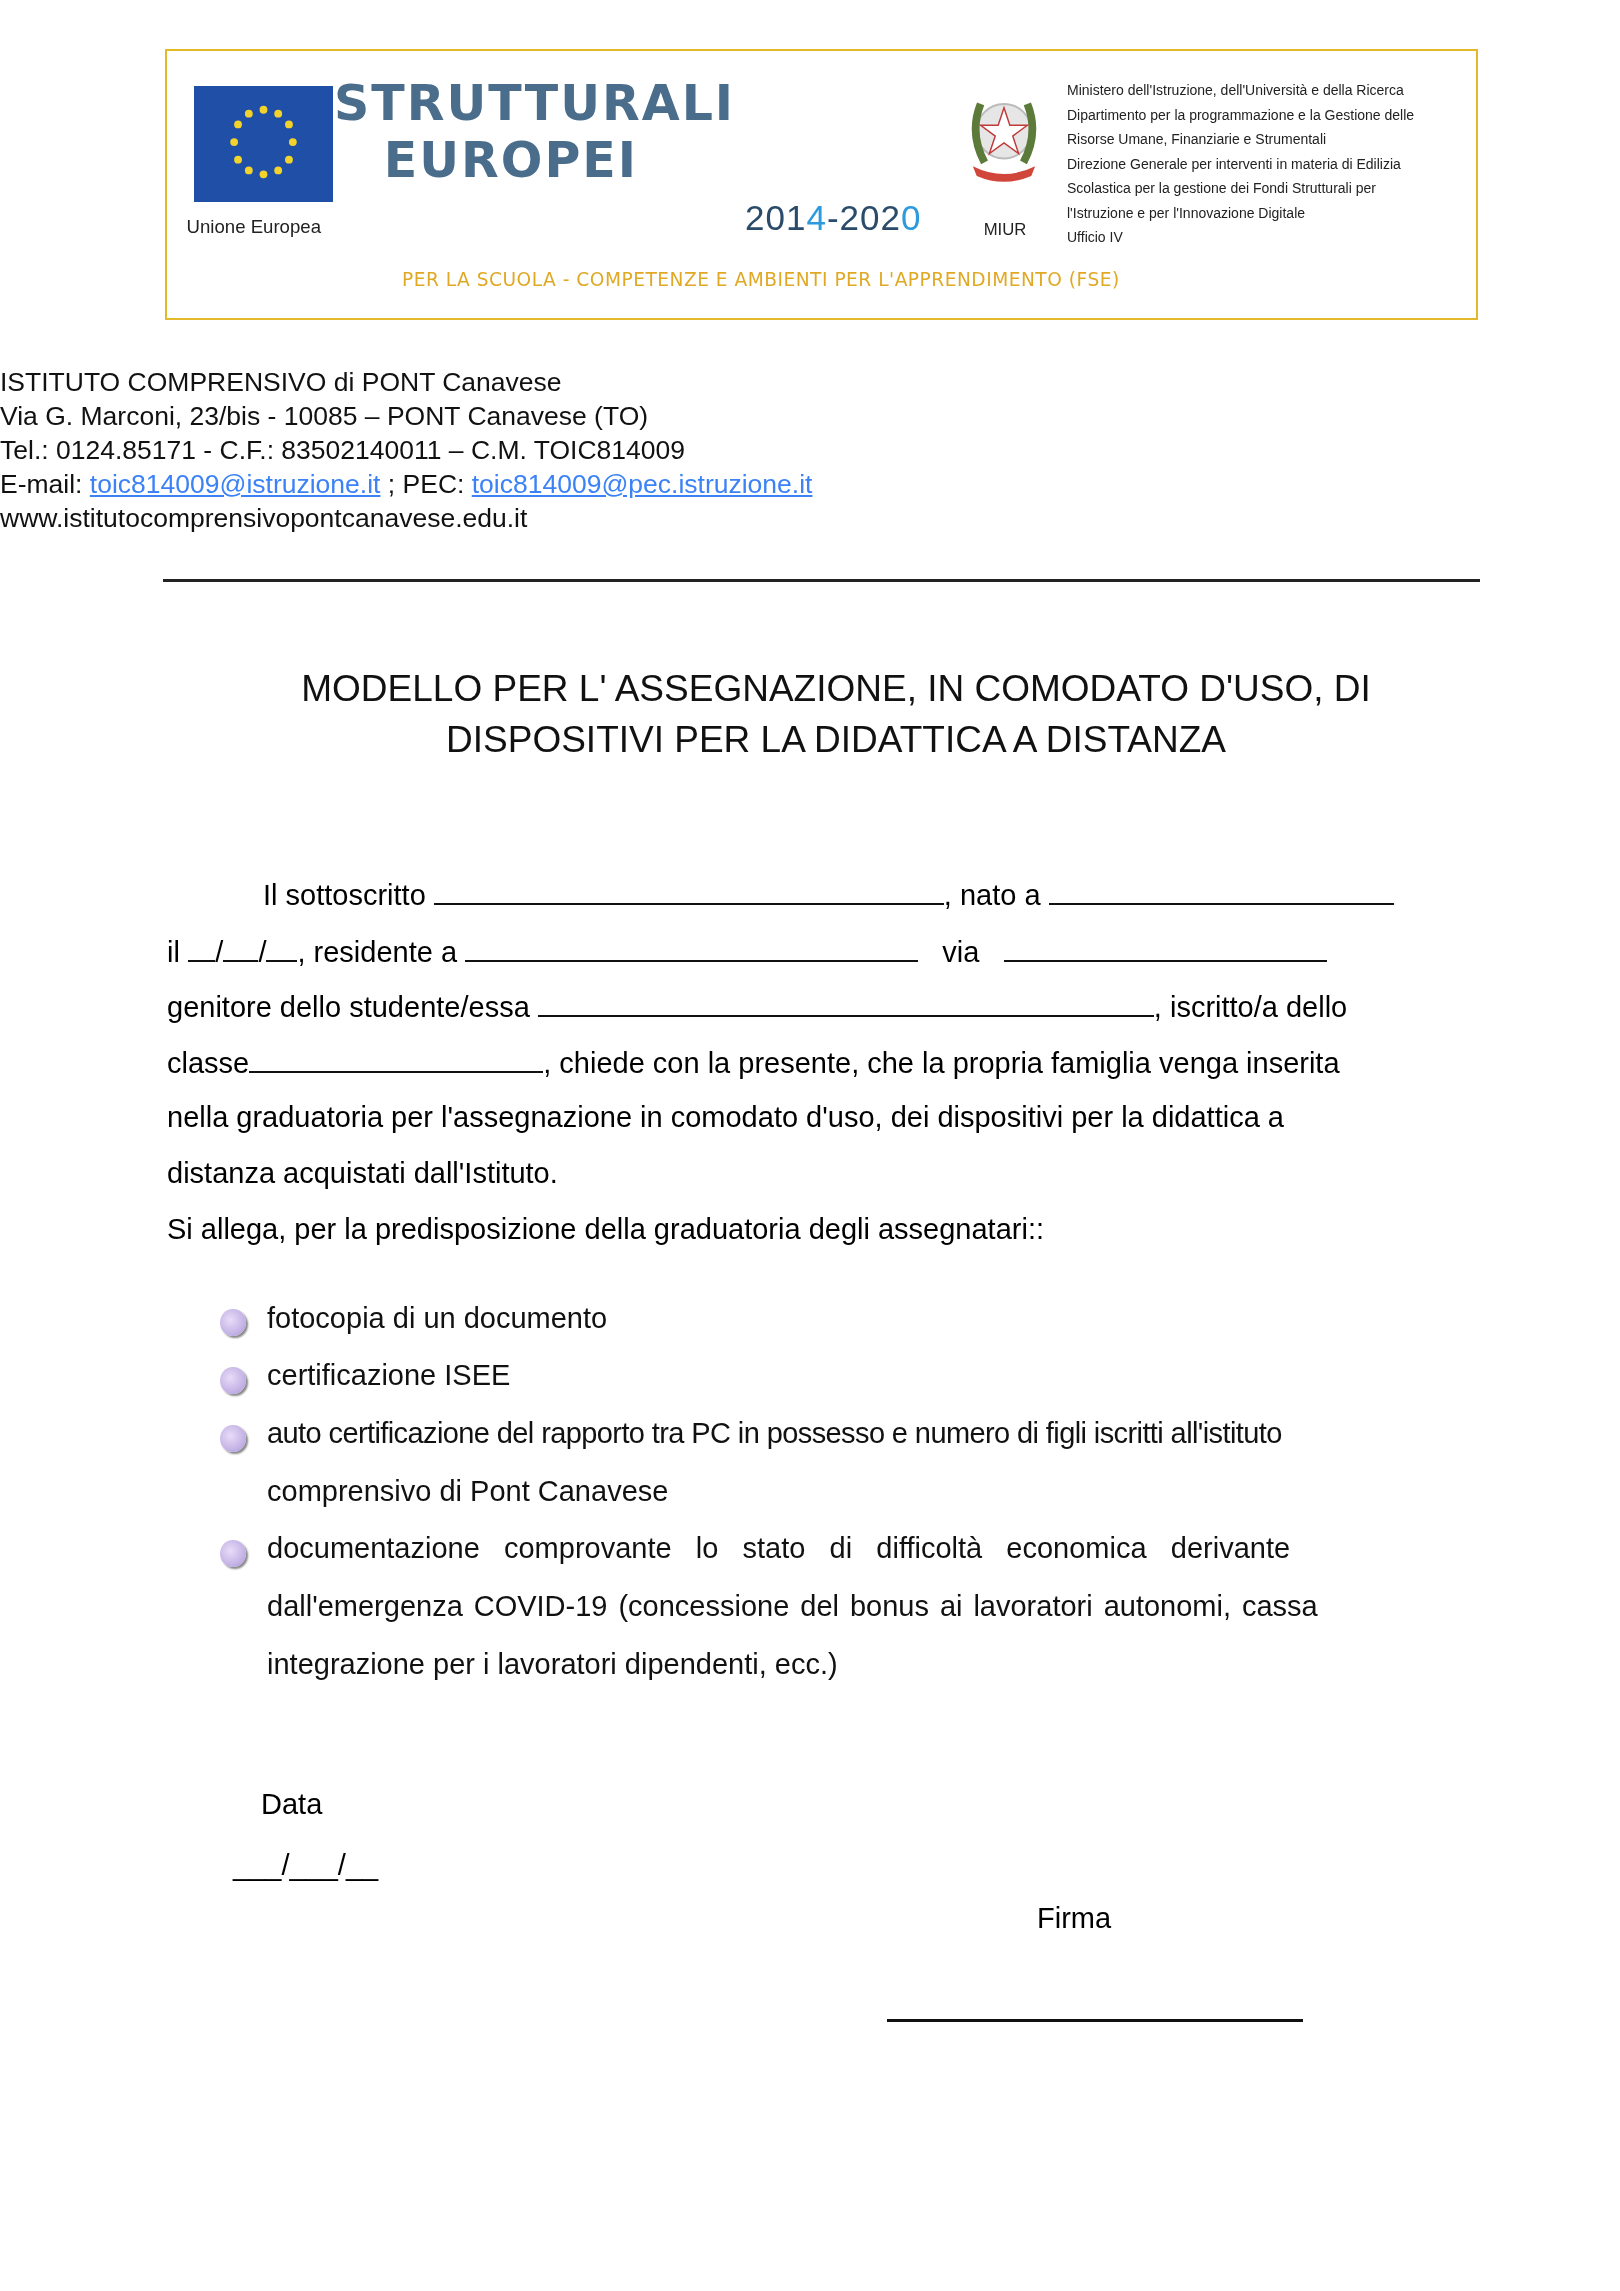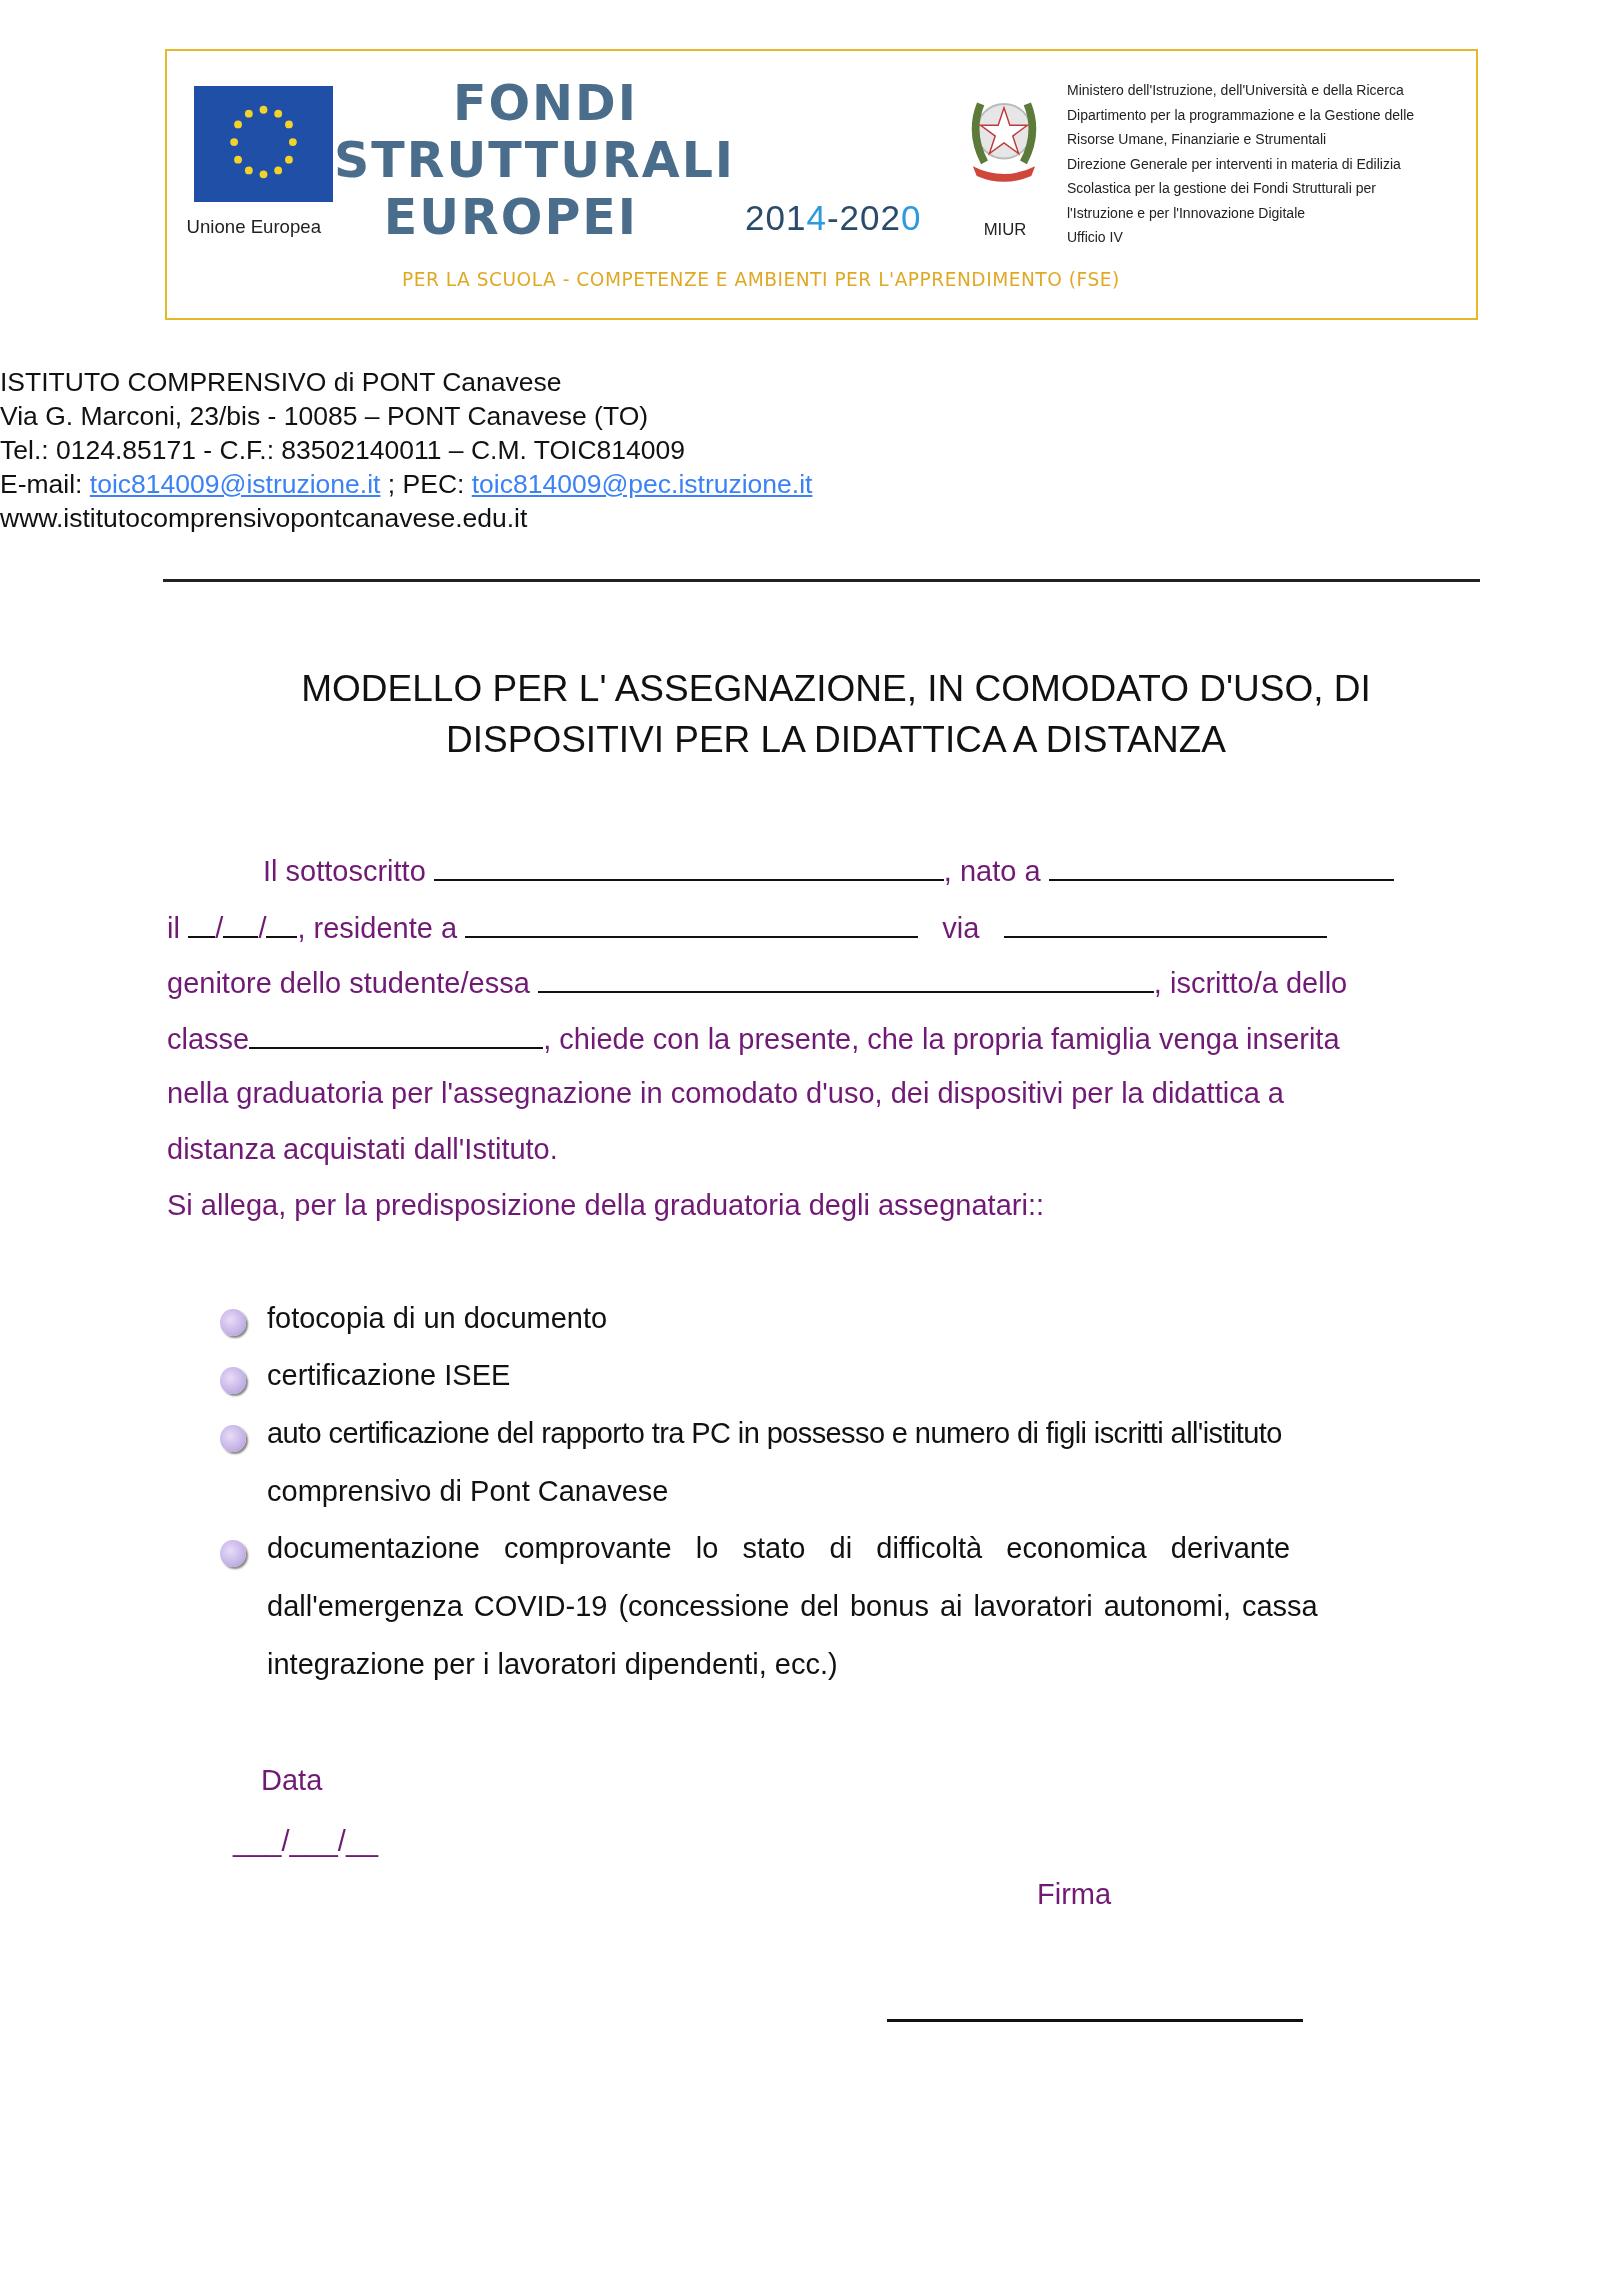--- a/index.html
+++ b/index.html
@@ -71,7 +71,6 @@
   <div id="eu-label" class="abs">Unione Europea</div>
 
   <div id="fondi" class="abs">
-    <div>FONDI</div>
     <div>STRUTTURALI</div>
     <div>EUROPEI</div>
   </div>

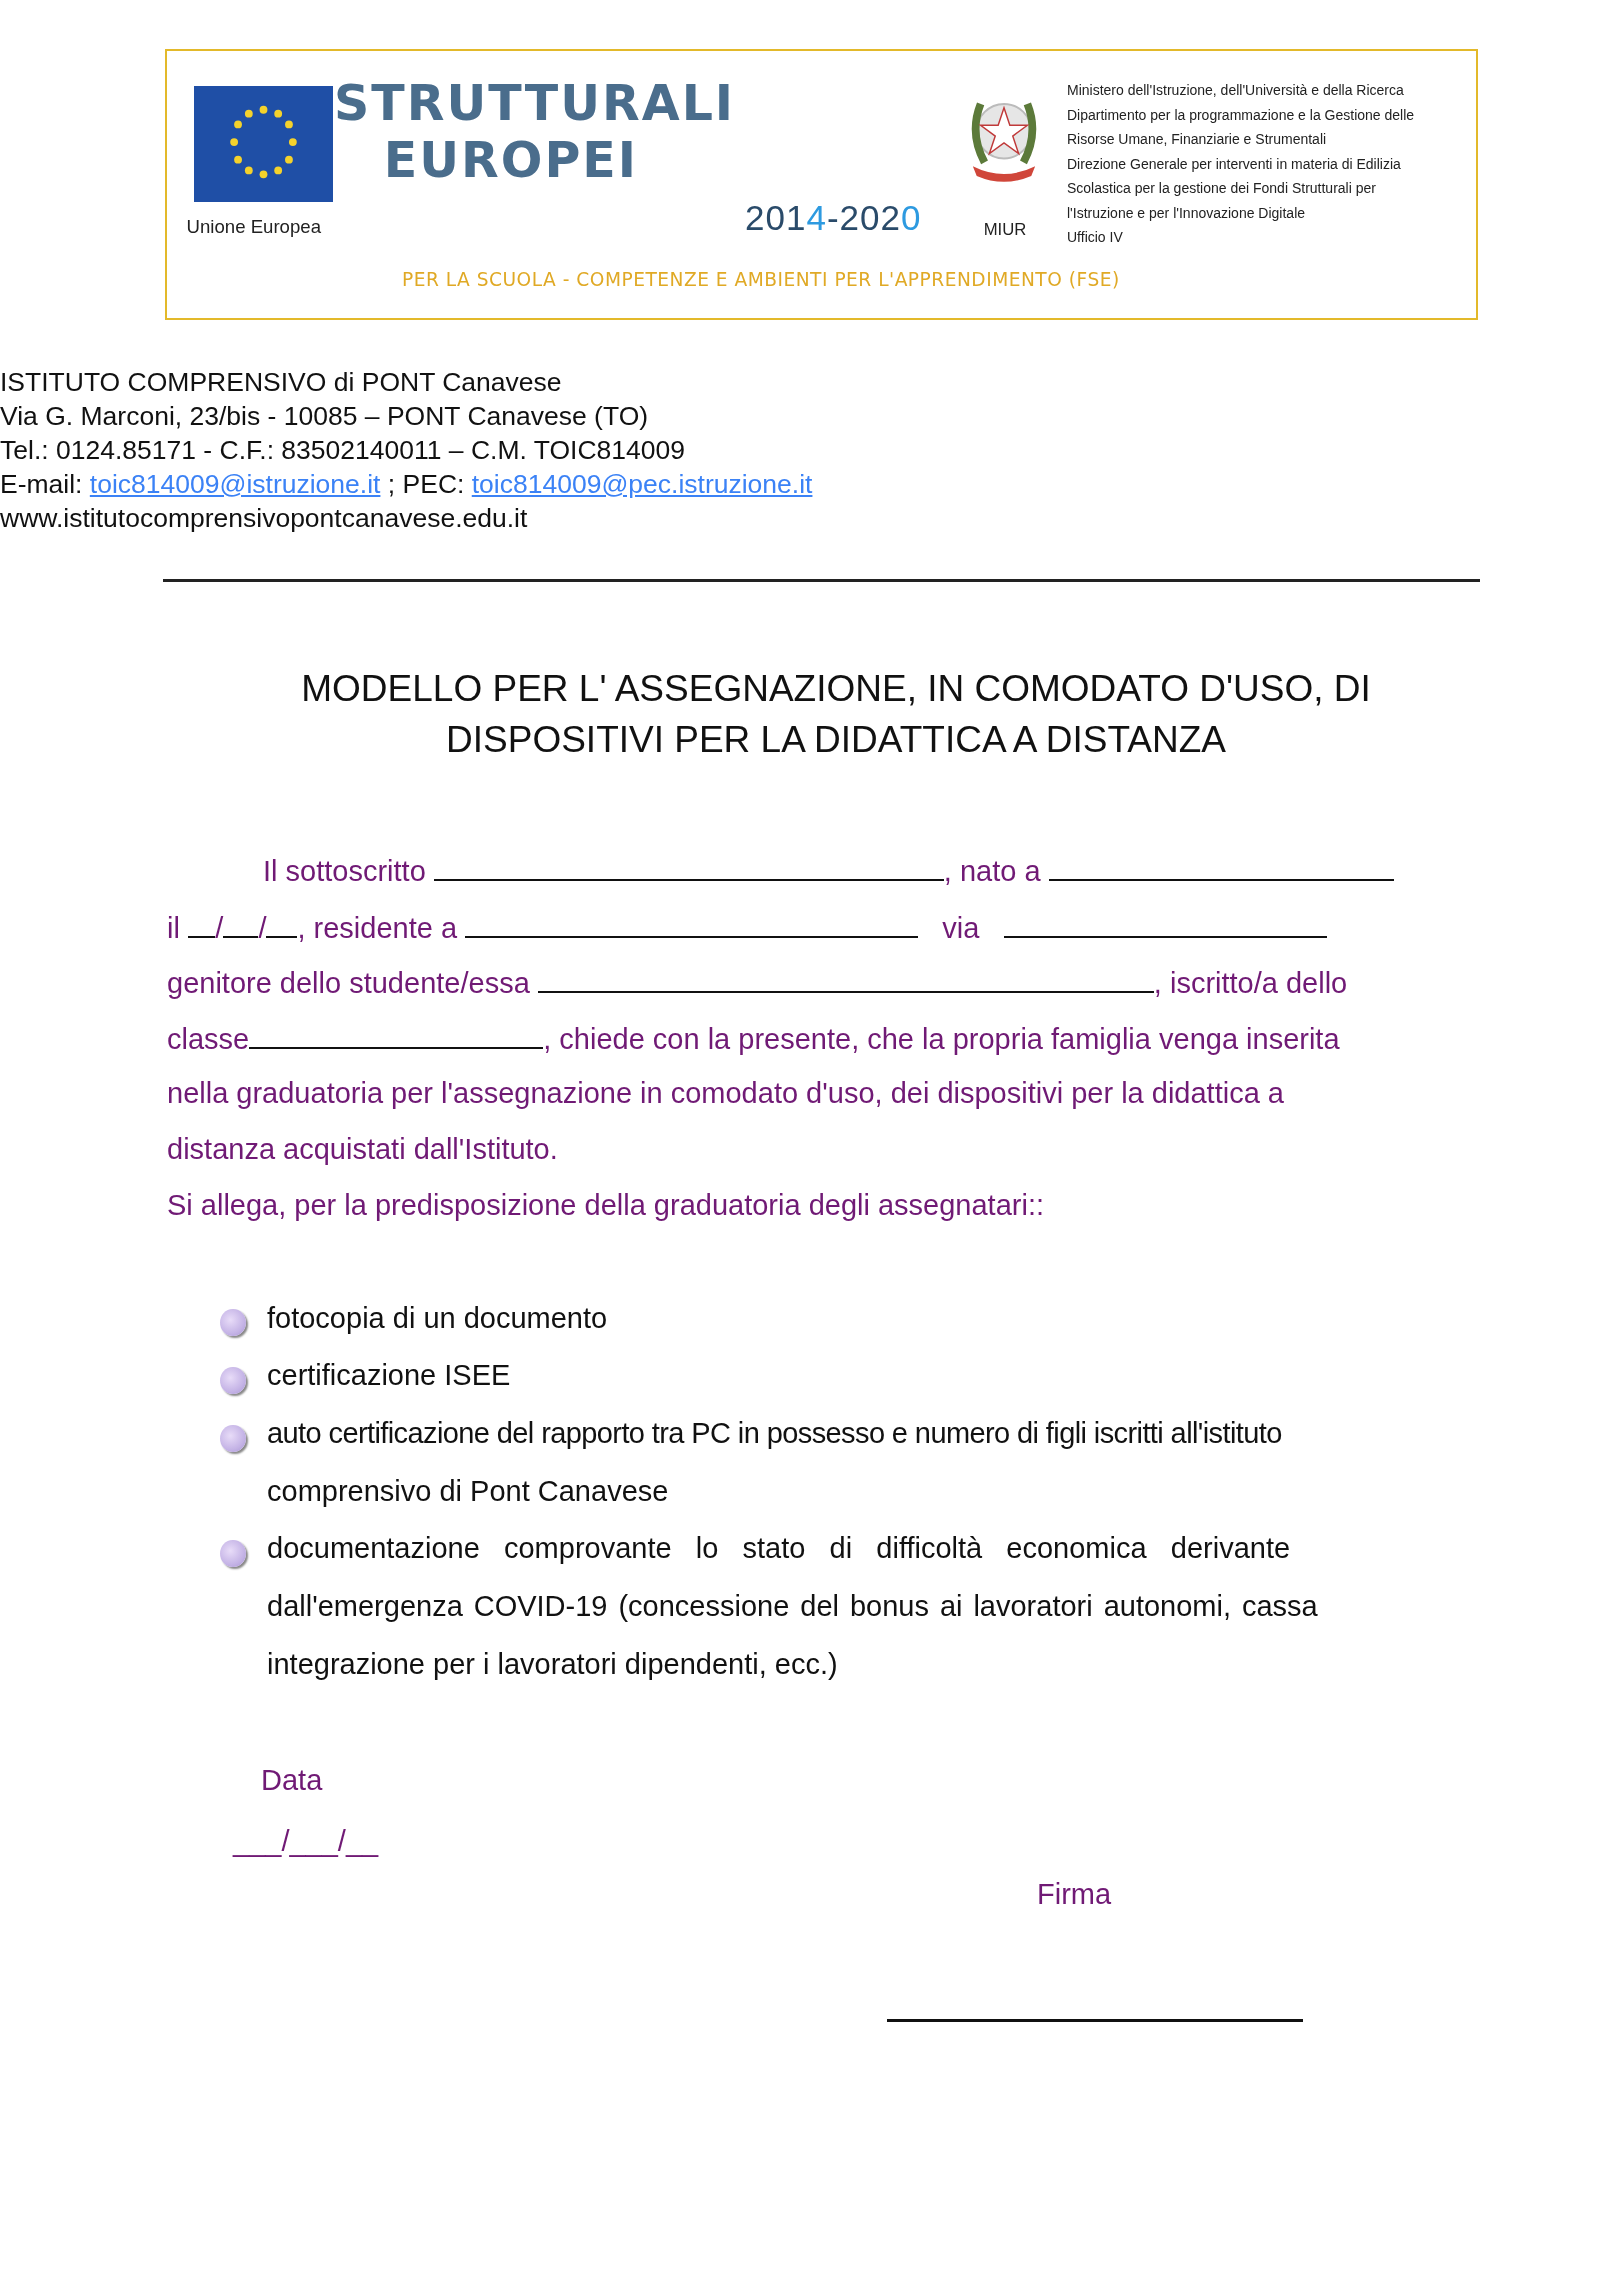--- a/index.html
+++ b/index.html
@@ -28,7 +28,7 @@
   #title { left: 0; top: 663px; width: 1620px; text-align: center; font-size: 37px; line-height: 51px; color: #111; padding-left: 26px; }
 
   
-  .line { font-size: 29px; color: #701a75; white-space: nowrap; }
+  .line { font-size: 29px; color: #000000; white-space: nowrap; margin-top: 24px; }
   .blank { display: inline-block; border-bottom: 2.9px solid #111; height: 25.5px; vertical-align: baseline; }
   #p1 { left: 263px; top: 853px; }
   #p2 { left: 167px; top: 910px; }

